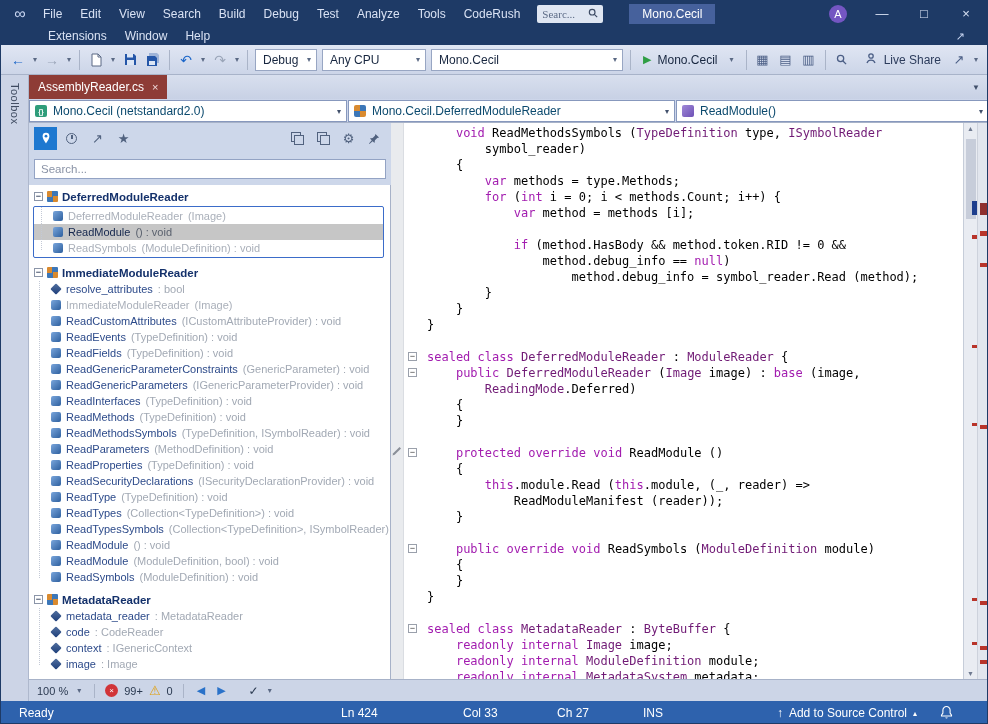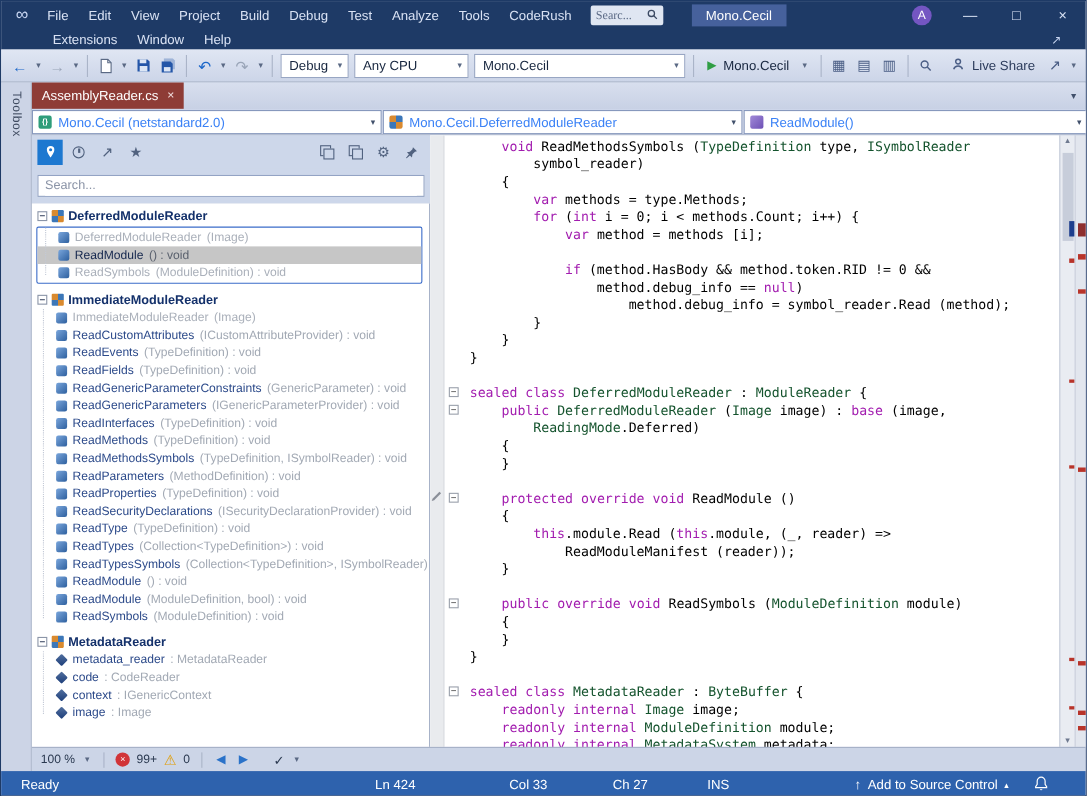--- a/index.html
+++ b/index.html
@@ -140,7 +140,7 @@
           <span class="menu-item">File</span>
           <span class="menu-item">Edit</span>
           <span class="menu-item">View</span>
-          <span class="menu-item">Project</span>
+          <span class="menu-item">Search</span>
           <span class="menu-item">Build</span>
           <span class="menu-item">Debug</span>
           <span class="menu-item">Test</span>

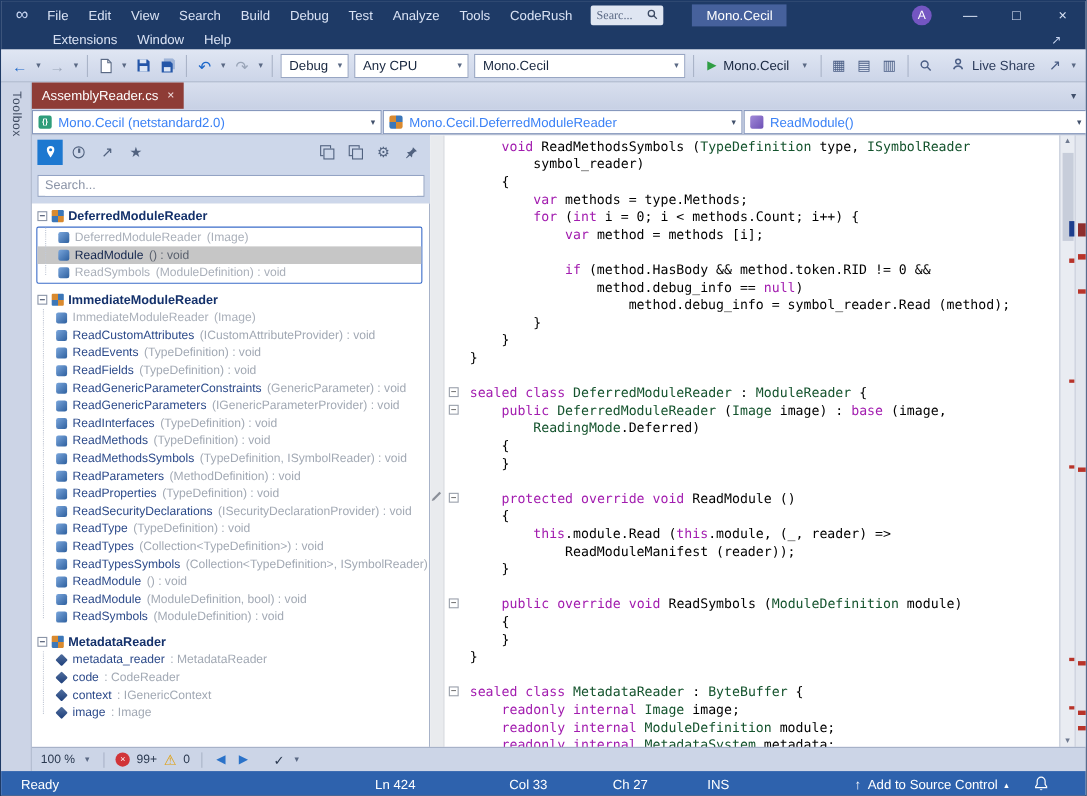--- a/index.html
+++ b/index.html
@@ -51,7 +51,7 @@
   
   .navstrip{position:absolute;left:28px;right:0;top:98px;height:24px;background:#cdd6ea;border-bottom:1px solid #a7b2c8}
   .navdrop{position:absolute;top:1px;height:22px;background:#fff;border:1px solid #8798bd;display:flex;align-items:center;gap:6px;padding:0 18px 0 5px;overflow:hidden;white-space:nowrap}
-  .navdrop .ntext{font-size:12px;color:#3b82f6}
+  .navdrop .ntext{font-size:12px;color:#0c4a6e}
   .ncaret{position:absolute;right:5px;top:6px;font-size:8px;color:#41506b}
   .d1{left:0;width:318px}.d2{left:319px;width:327px}.d3{left:647px;width:313px}
   .nicon{flex:0 0 auto;width:12px;height:12px;border-radius:2px;display:flex;align-items:center;justify-content:center}

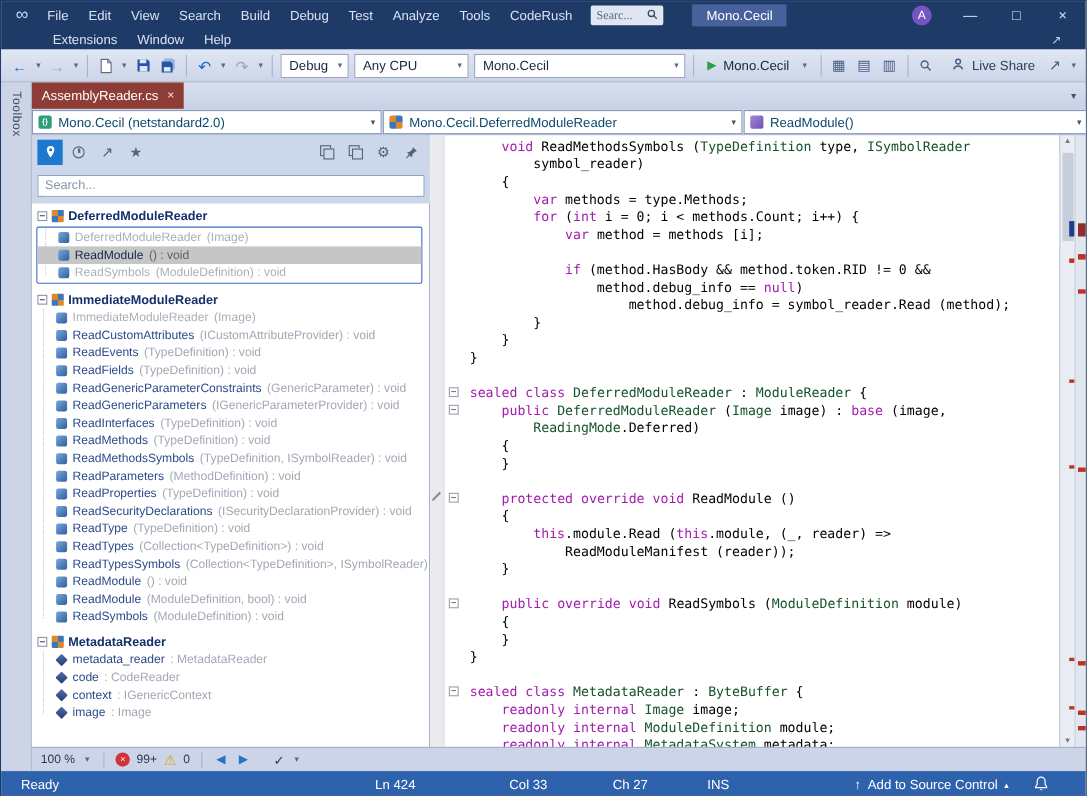--- a/index.html
+++ b/index.html
@@ -100,7 +100,7 @@
   .code{position:absolute;left:36px;top:2px;font-family:"DejaVu Sans Mono",monospace;font-size:12px;line-height:16px;white-space:pre;color:#000}
   .cline{height:16px}
   .tk-k{color:#a21caf}
-  .tk-t{color:#14532d}
+  .tk-t{color:#701a75}
   .tk-p{color:#000}
 
   

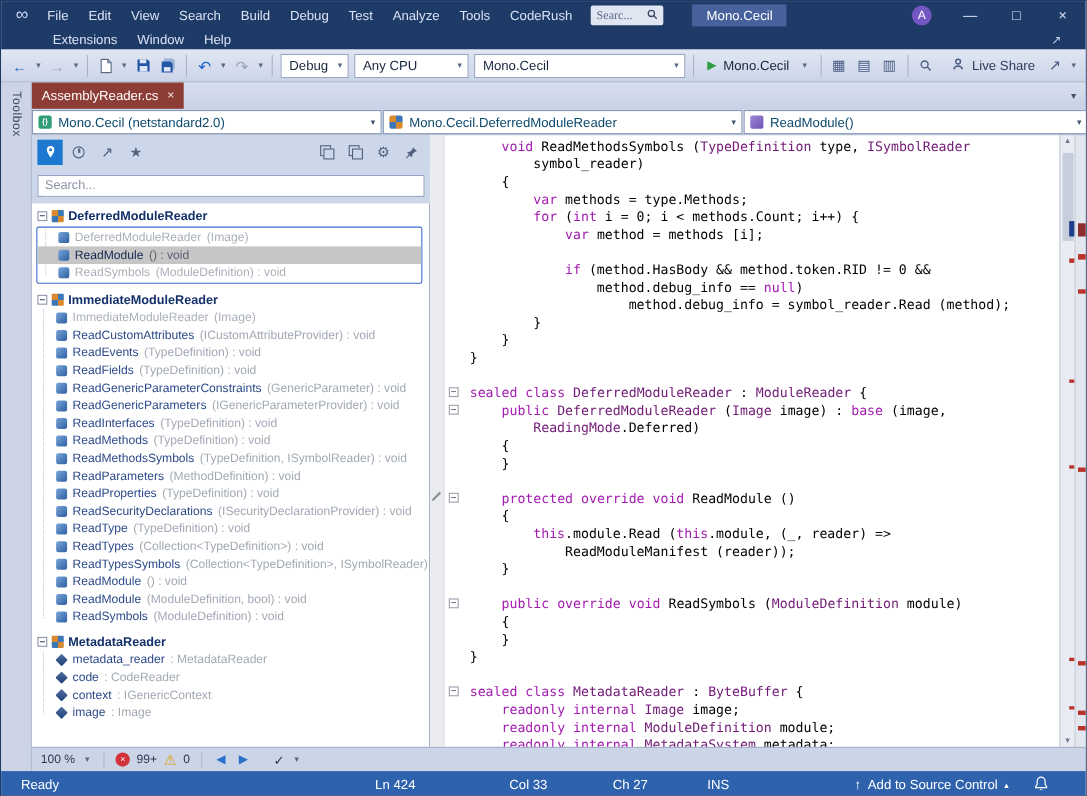--- a/index.html
+++ b/index.html
@@ -341,6 +341,11 @@
           <span>ImmediateModuleReader</span>
         </div>
         <div class="items">
+          <div class="mrow">
+            <span class="mi field"></span>
+            <span class="mn">resolve_attributes</span>
+            <span class="ms"> : bool</span>
+          </div>
           <div class="mrow muted">
             <span class="mi method"></span>
             <span class="mn">ImmediateModuleReader</span>

